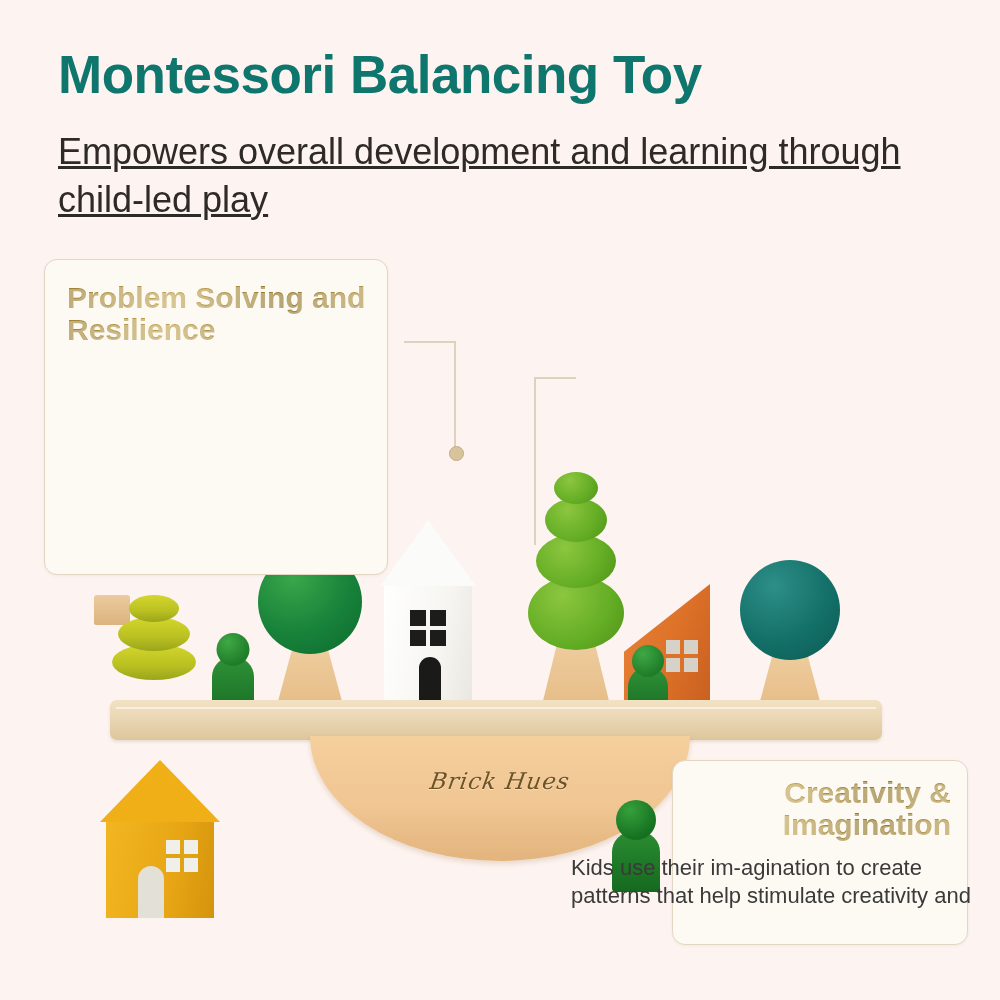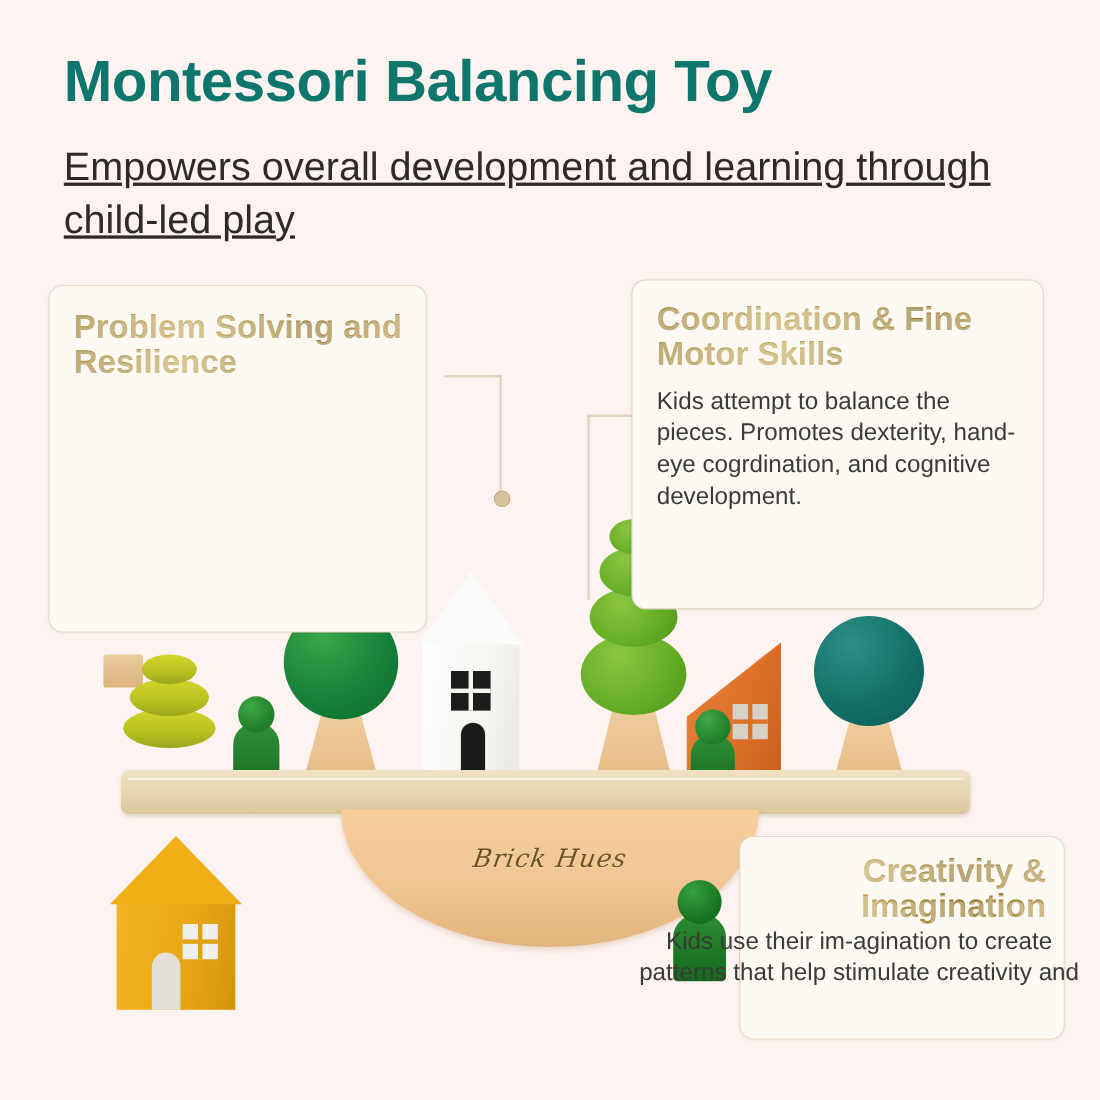--- a/index.html
+++ b/index.html
@@ -283,10 +283,6 @@
     <div class="c-head">Problem Solving and Resilience</div>
   </div>
 
-  <div class="callout" id="box2">
-    <div class="c-head">Coordination &amp; Fine Motor Skills</div>
-    <div class="c-body">Kids attempt to balance the pieces. Promotes dexterity, hand-eye cogrdination, and cognitive development.</div>
-  </div>
 
   <div class="callout" id="box3">
     <div class="c-head">Creativity &amp; Imagination</div>

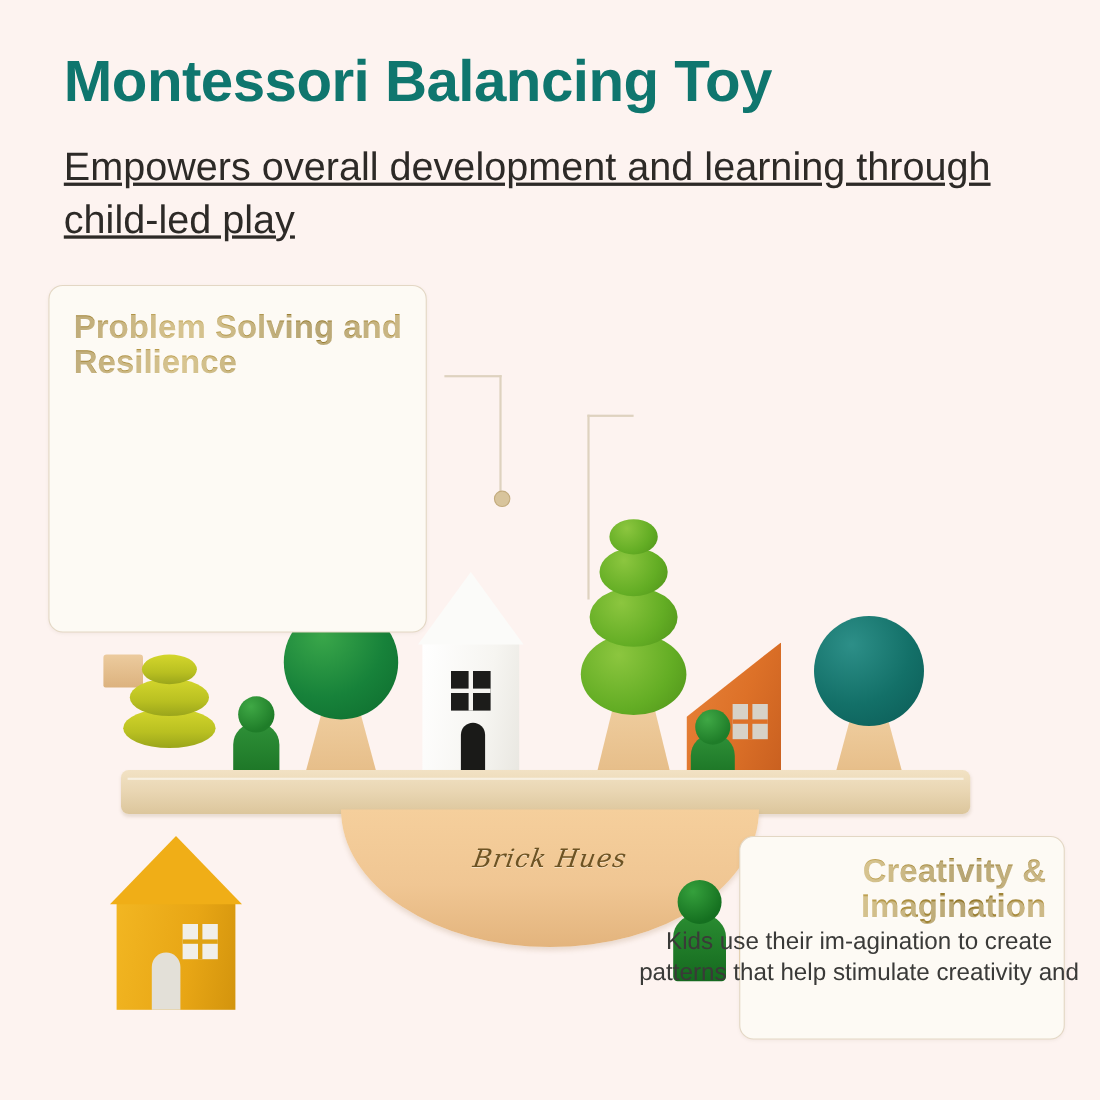--- a/index.html
+++ b/index.html
@@ -50,7 +50,7 @@
   #box3{left:672px;top:760px;width:296px;height:185px;padding:16px 16px 0 18px;}
   #box3 .c-head{text-align:right;}
   #box3 .c-body{
-    text-align:center;width:420px;margin-left:-120px;margin-top:0;
+    text-align:left;width:420px;margin-left:-120px;margin-top:12px;
     position:relative;z-index:3;
   }
 

